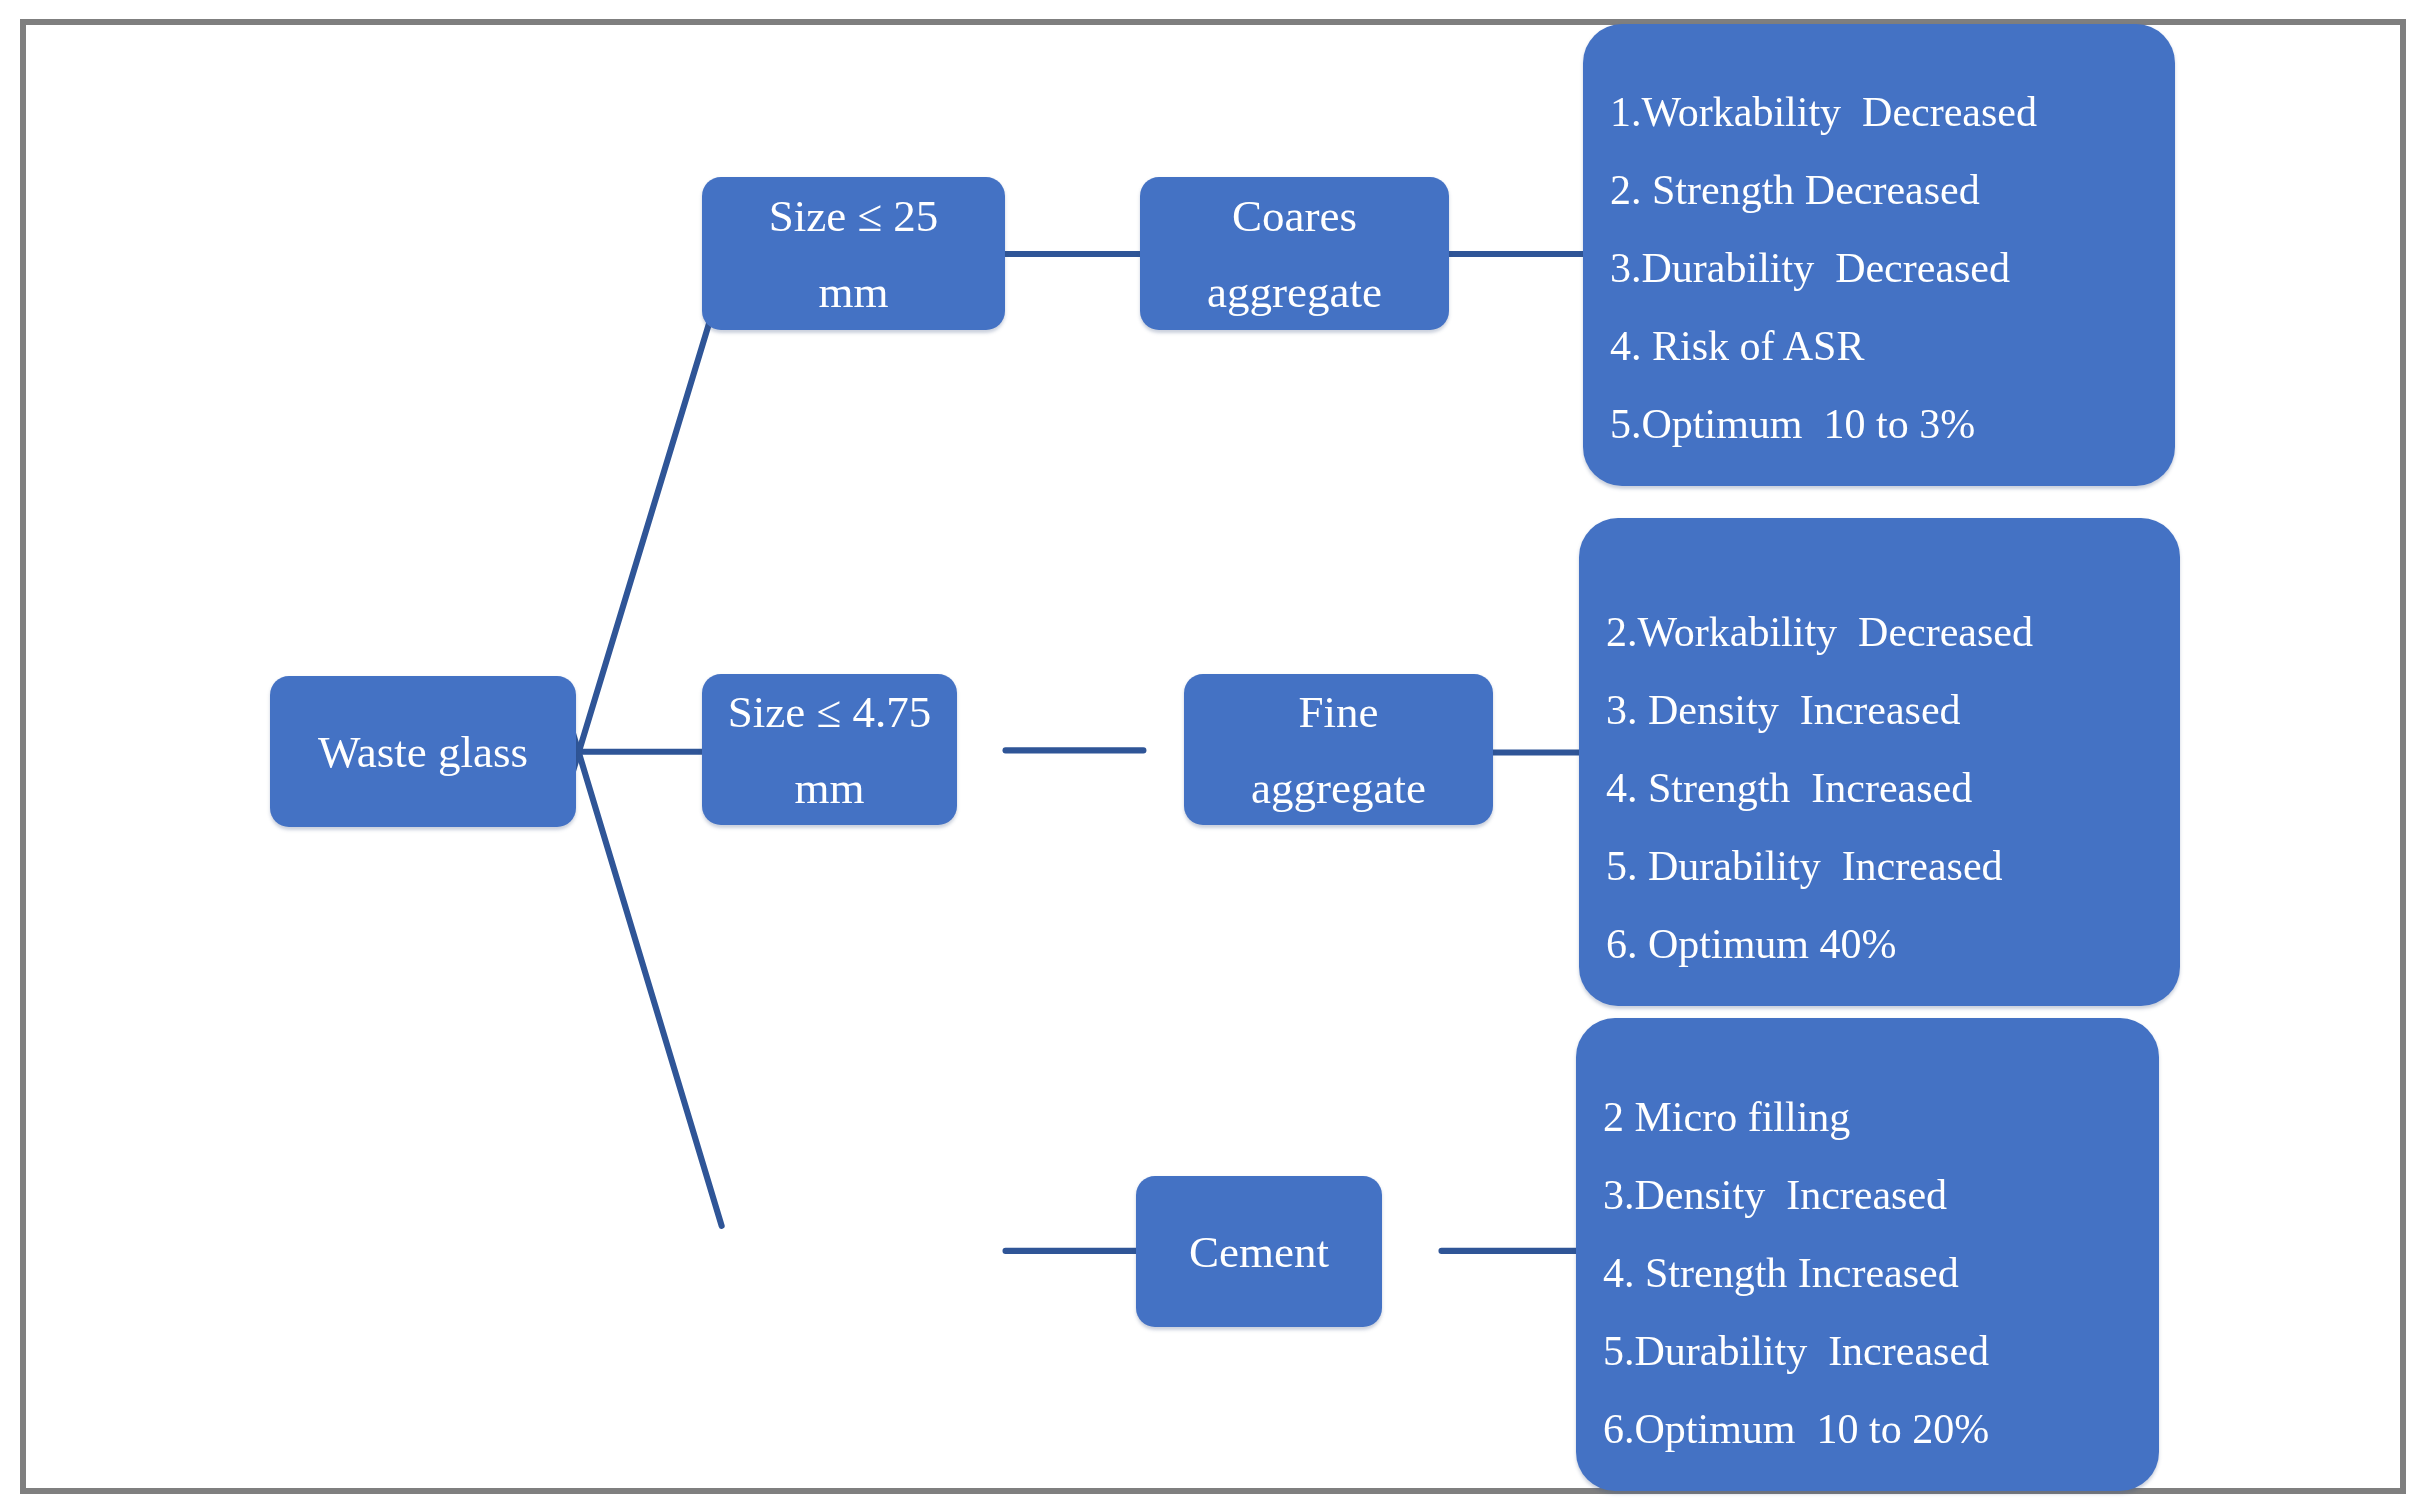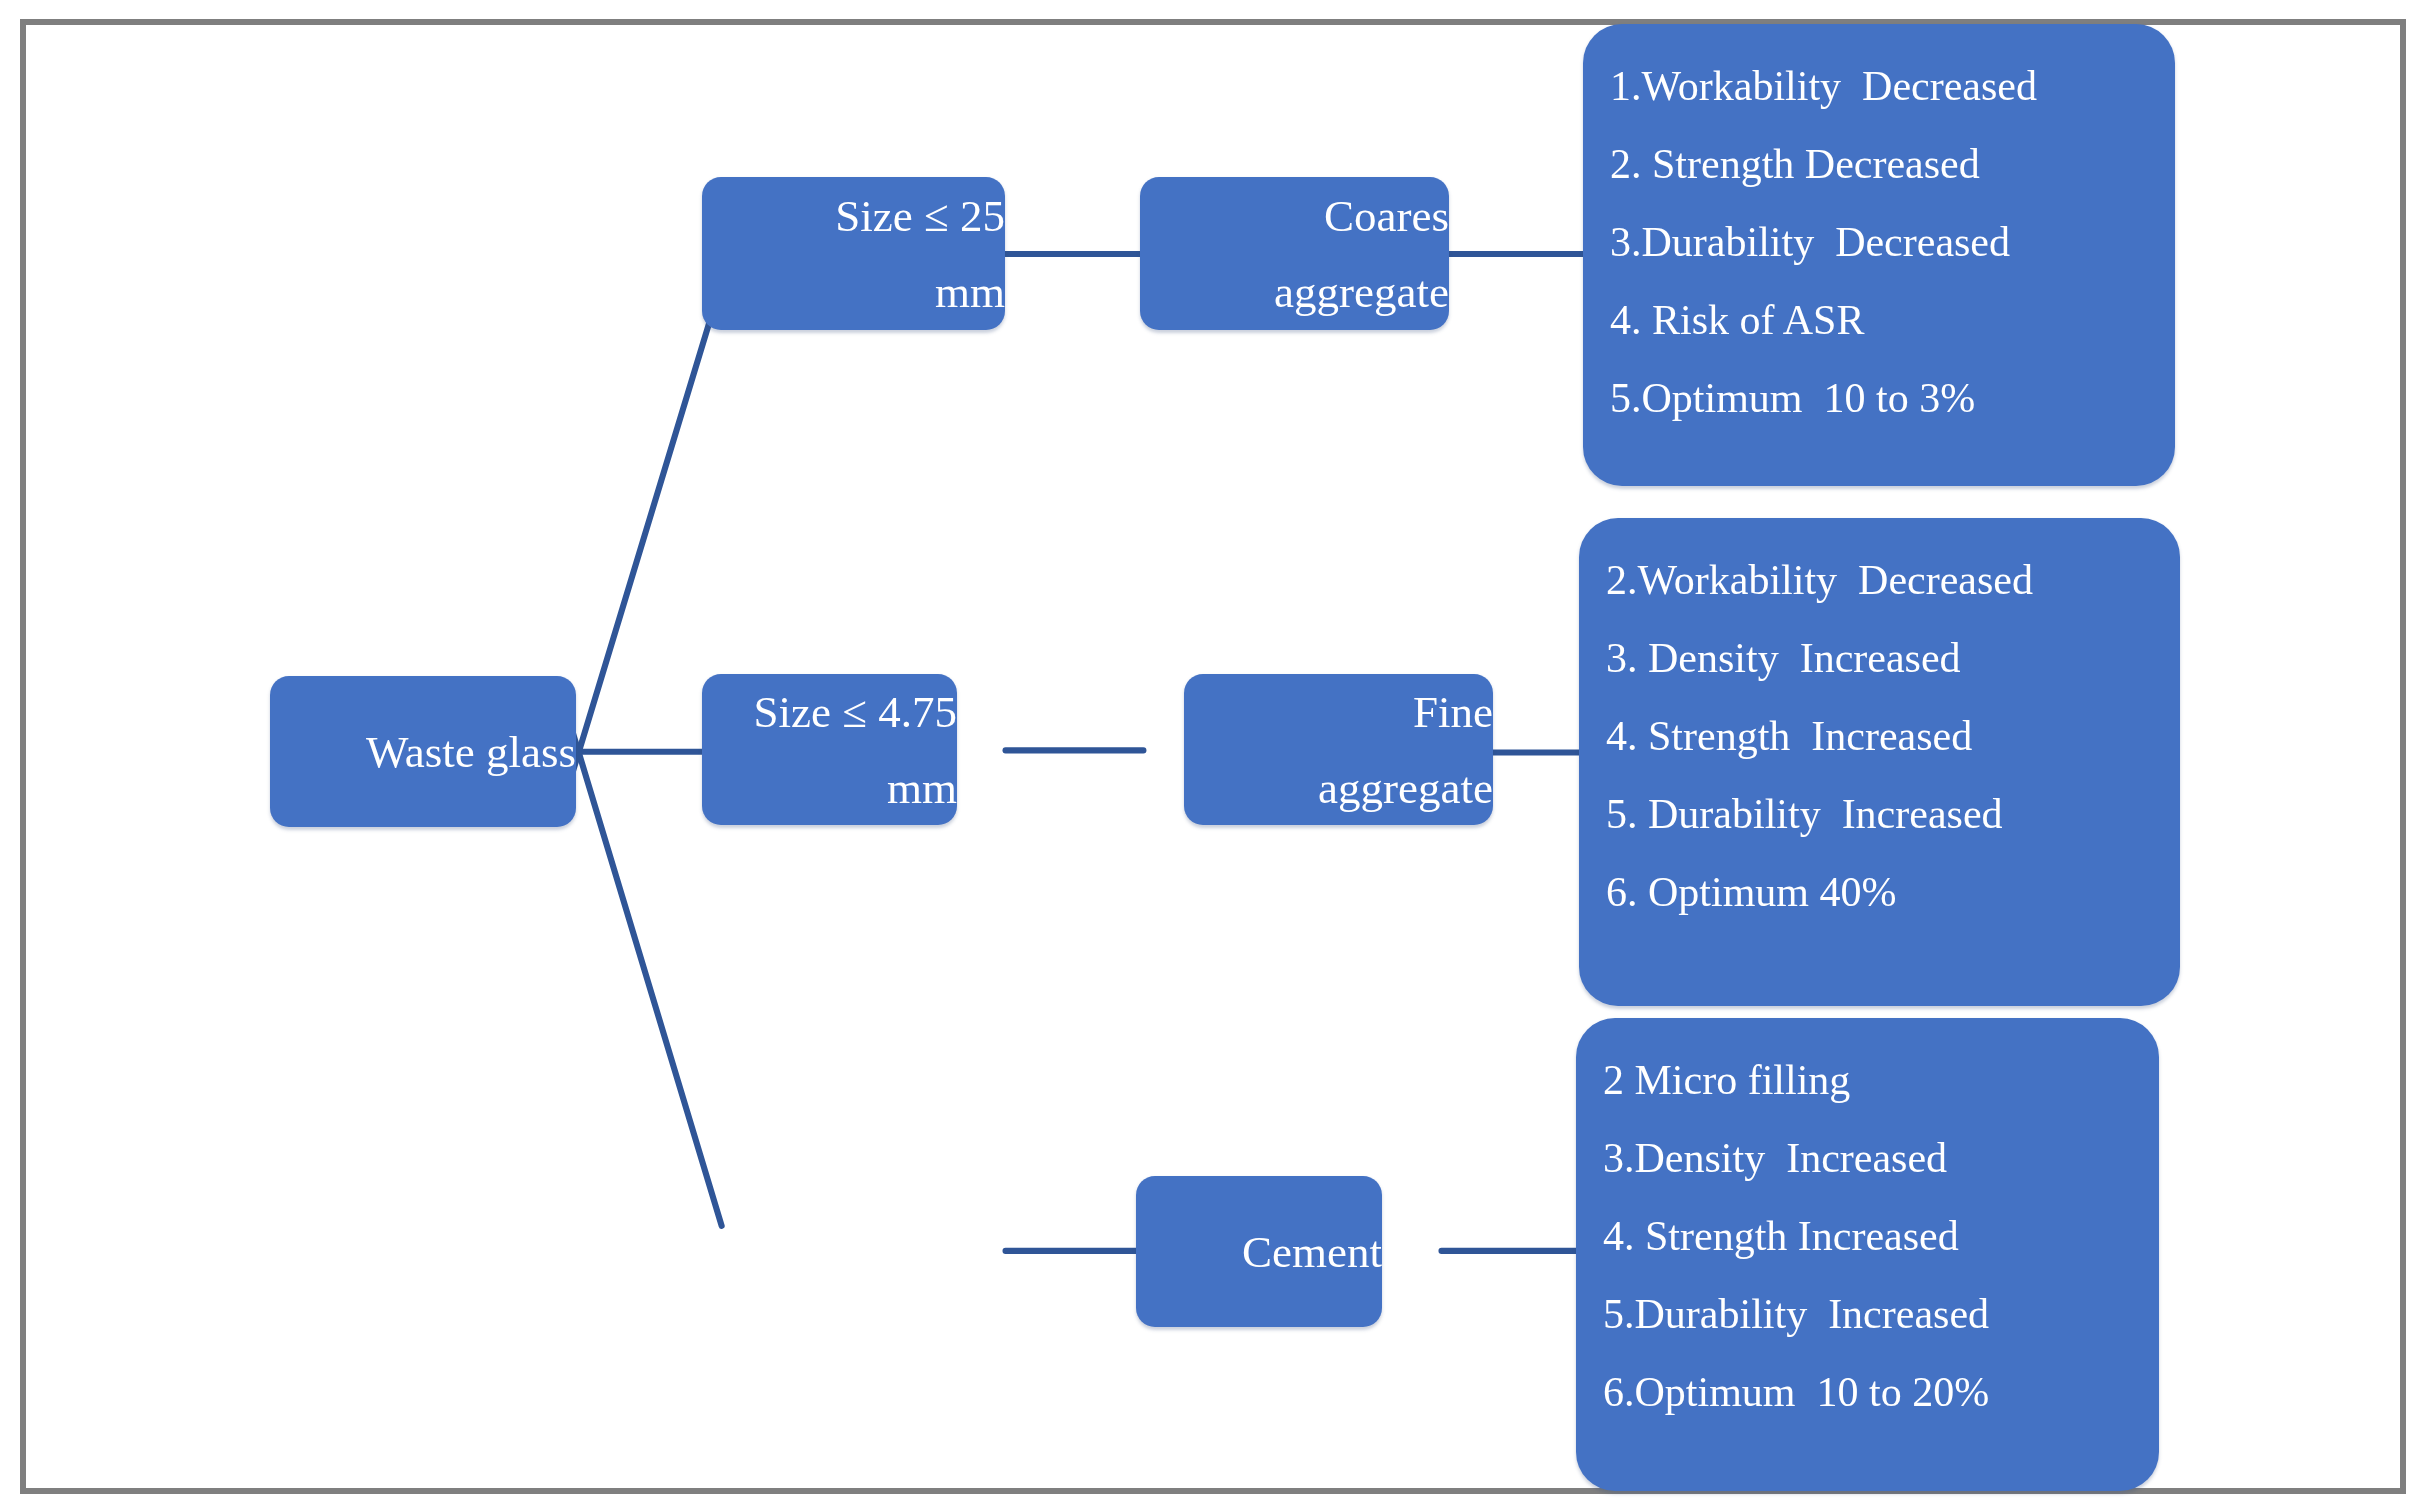--- a/index.html
+++ b/index.html
@@ -40,7 +40,7 @@
     border-radius:39px;
     color:var(--node-text,#ffffff);
     display:flex;flex-direction:column;
-    justify-content:flex-start;
+    justify-content:flex-end;
     padding:23px 17.7px 23px 27px;
     box-sizing:border-box;
     font-size:42px;line-height:78px;

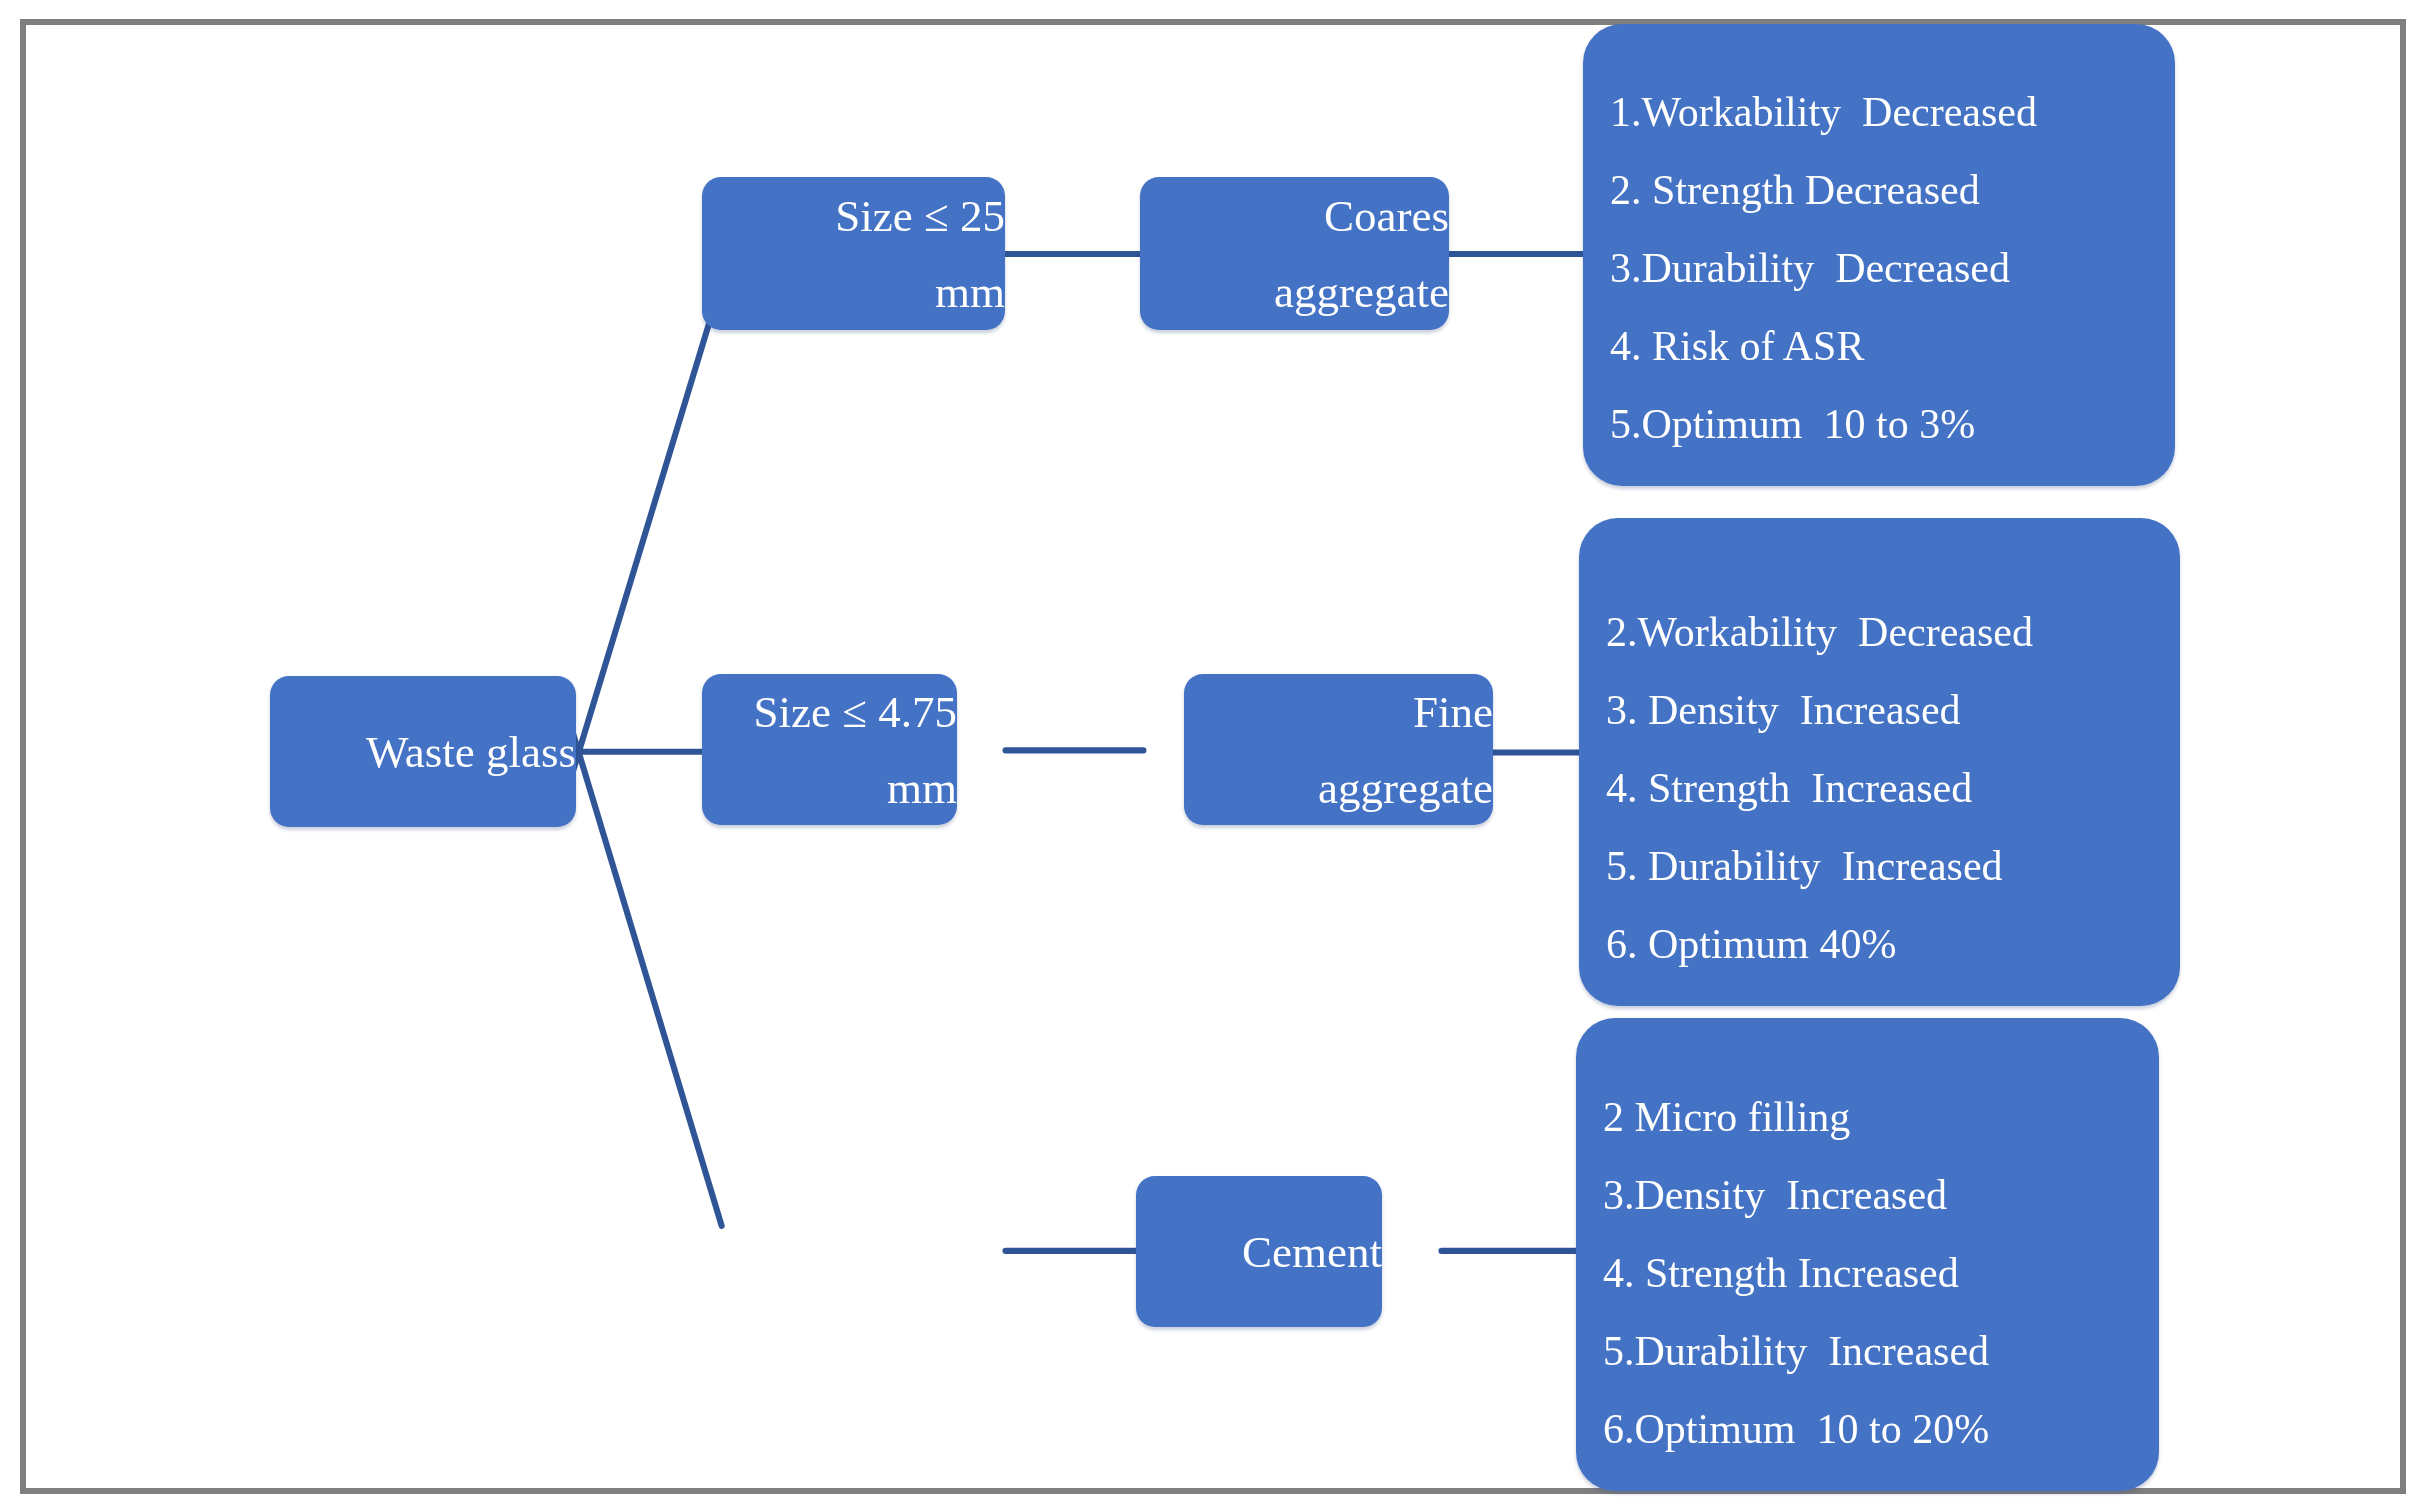--- a/index.html
+++ b/index.html
@@ -28,7 +28,7 @@
     border-radius:19px;
     color:var(--node-text,#ffffff);
     display:flex;flex-direction:column;
-    align-items:flex-end;justify-content:center;
+    align-items:center;justify-content:center;
     text-align:center;
     font-size:45px;line-height:76px;
     white-space:pre-wrap;

